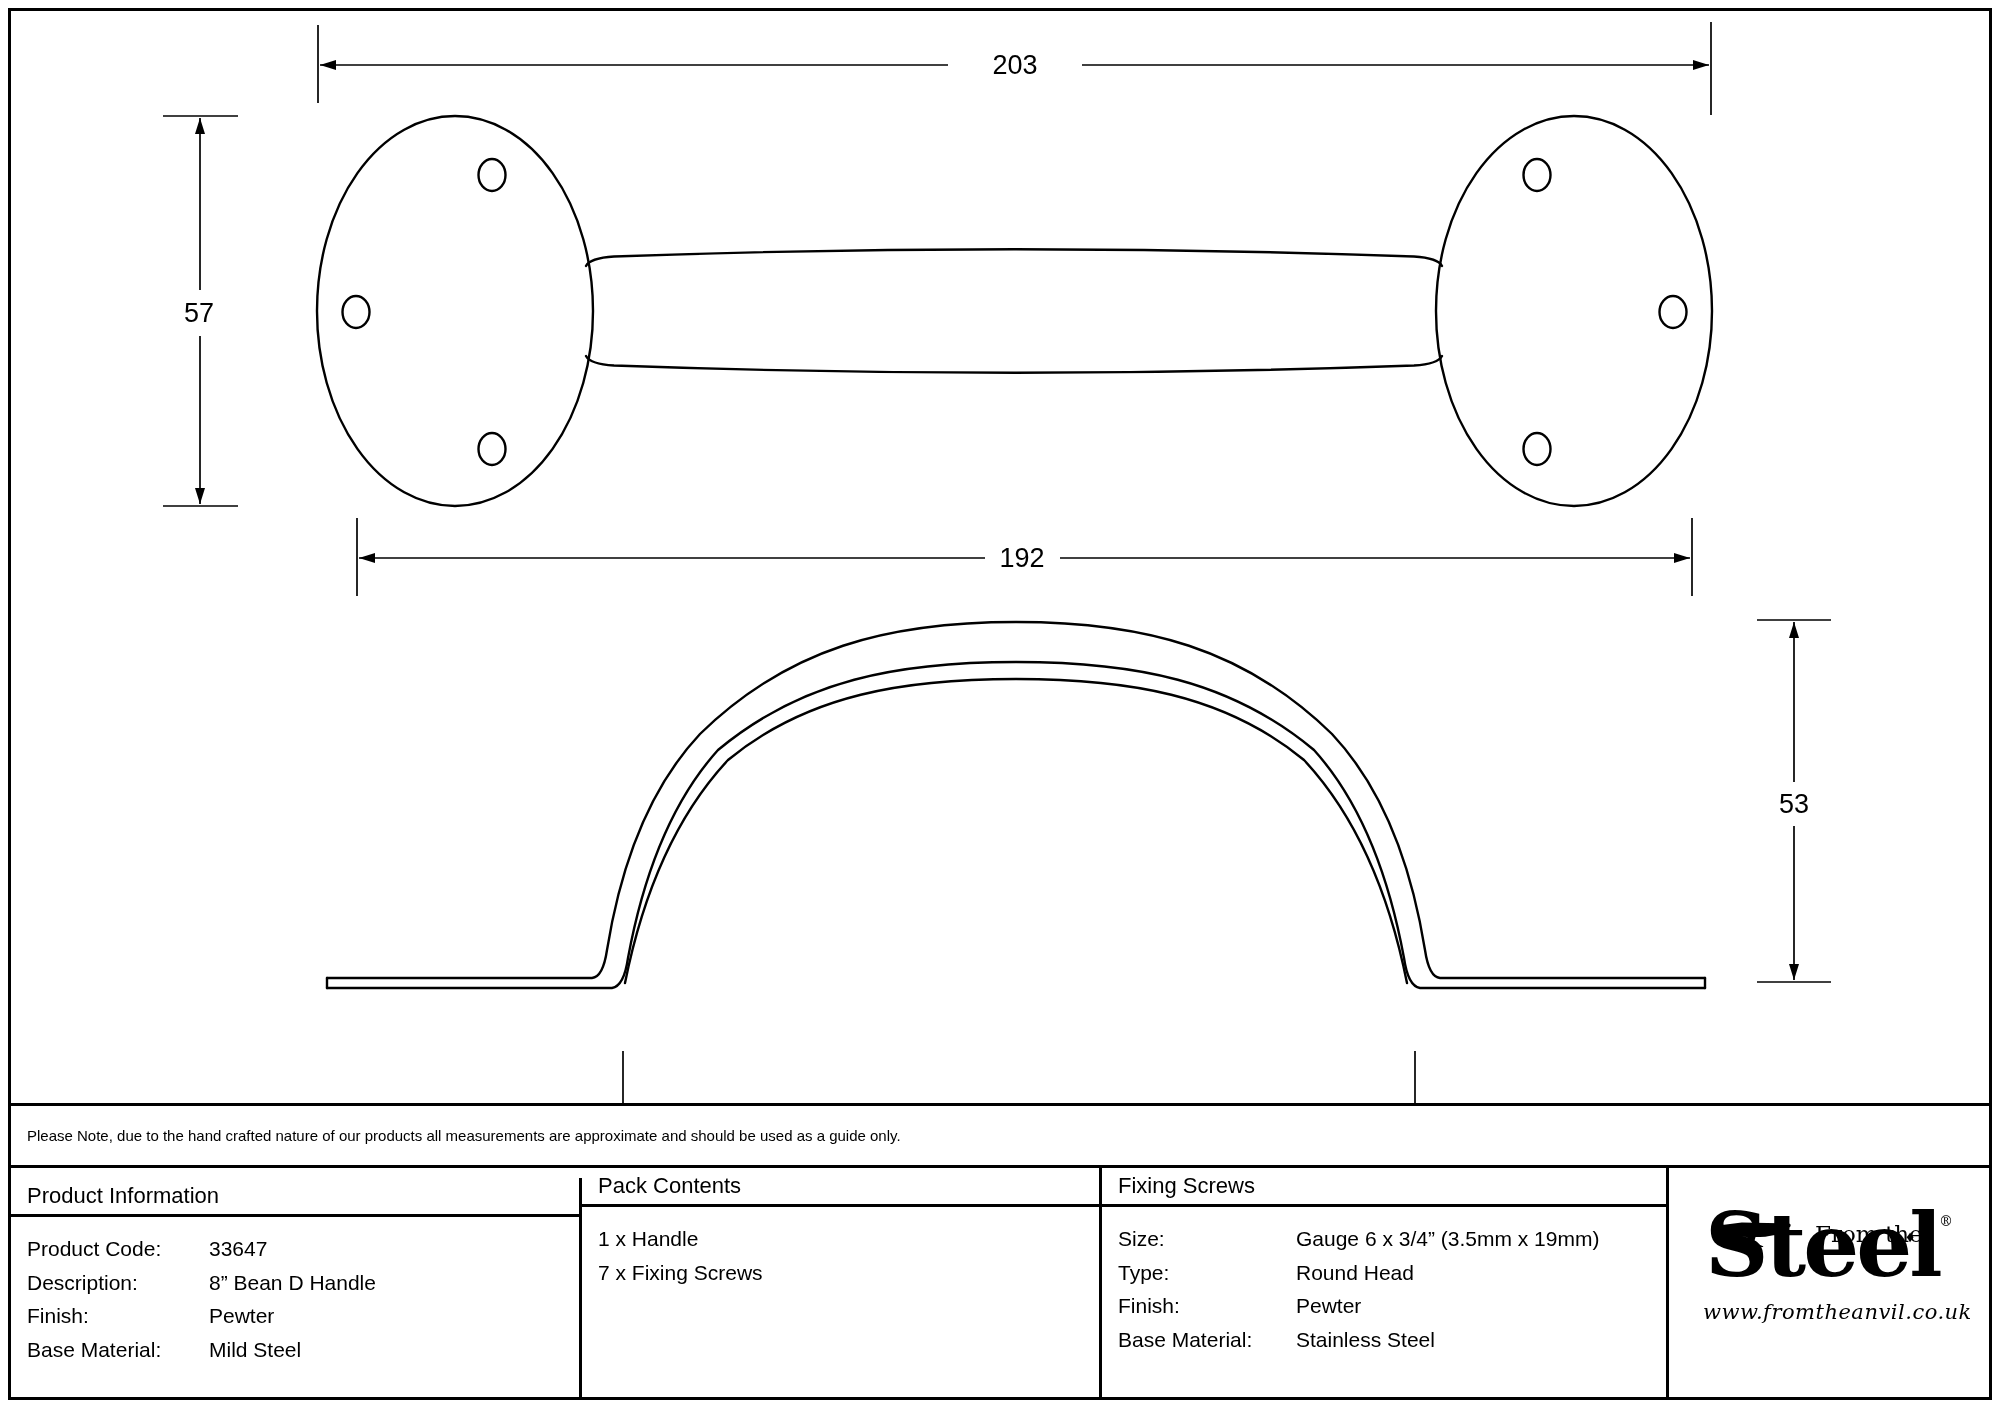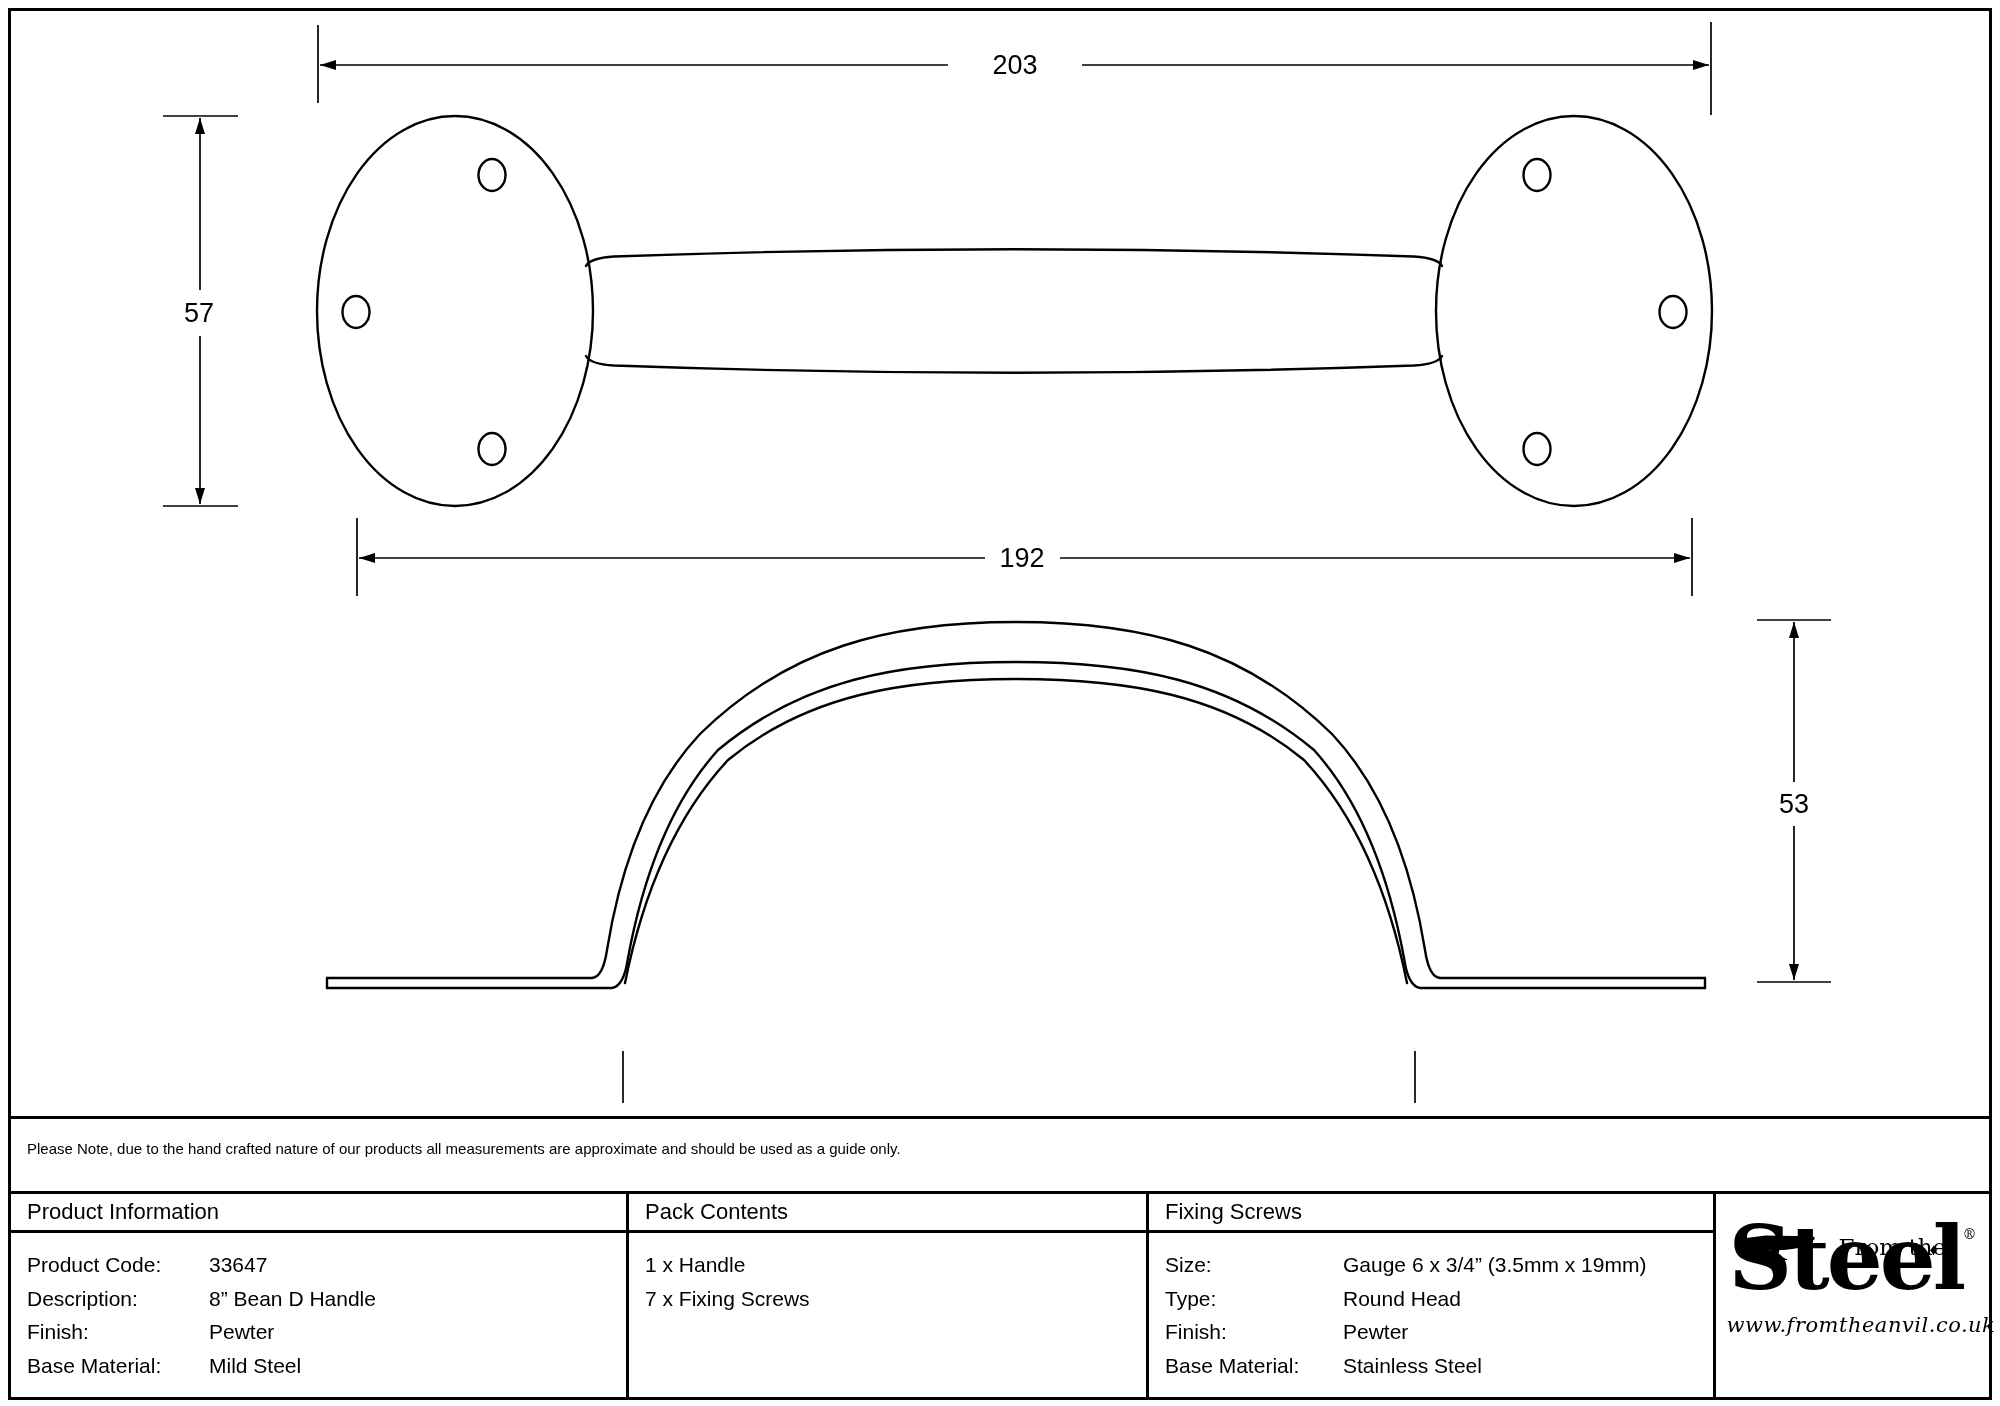--- a/index.html
+++ b/index.html
@@ -10,7 +10,7 @@
   .sheet{
     position:absolute;left:8px;top:8px;width:1984px;height:1392px;
     border:3px solid #000;box-sizing:border-box;
-    display:flex;flex-direction:column;background:#fff;gap:13px;
+    display:flex;flex-direction:column;background:#fff;
   }
   .drawing-area{height:1092px;position:relative;overflow:hidden;}
   .drawing-area svg{display:block;width:100%;height:100%;}

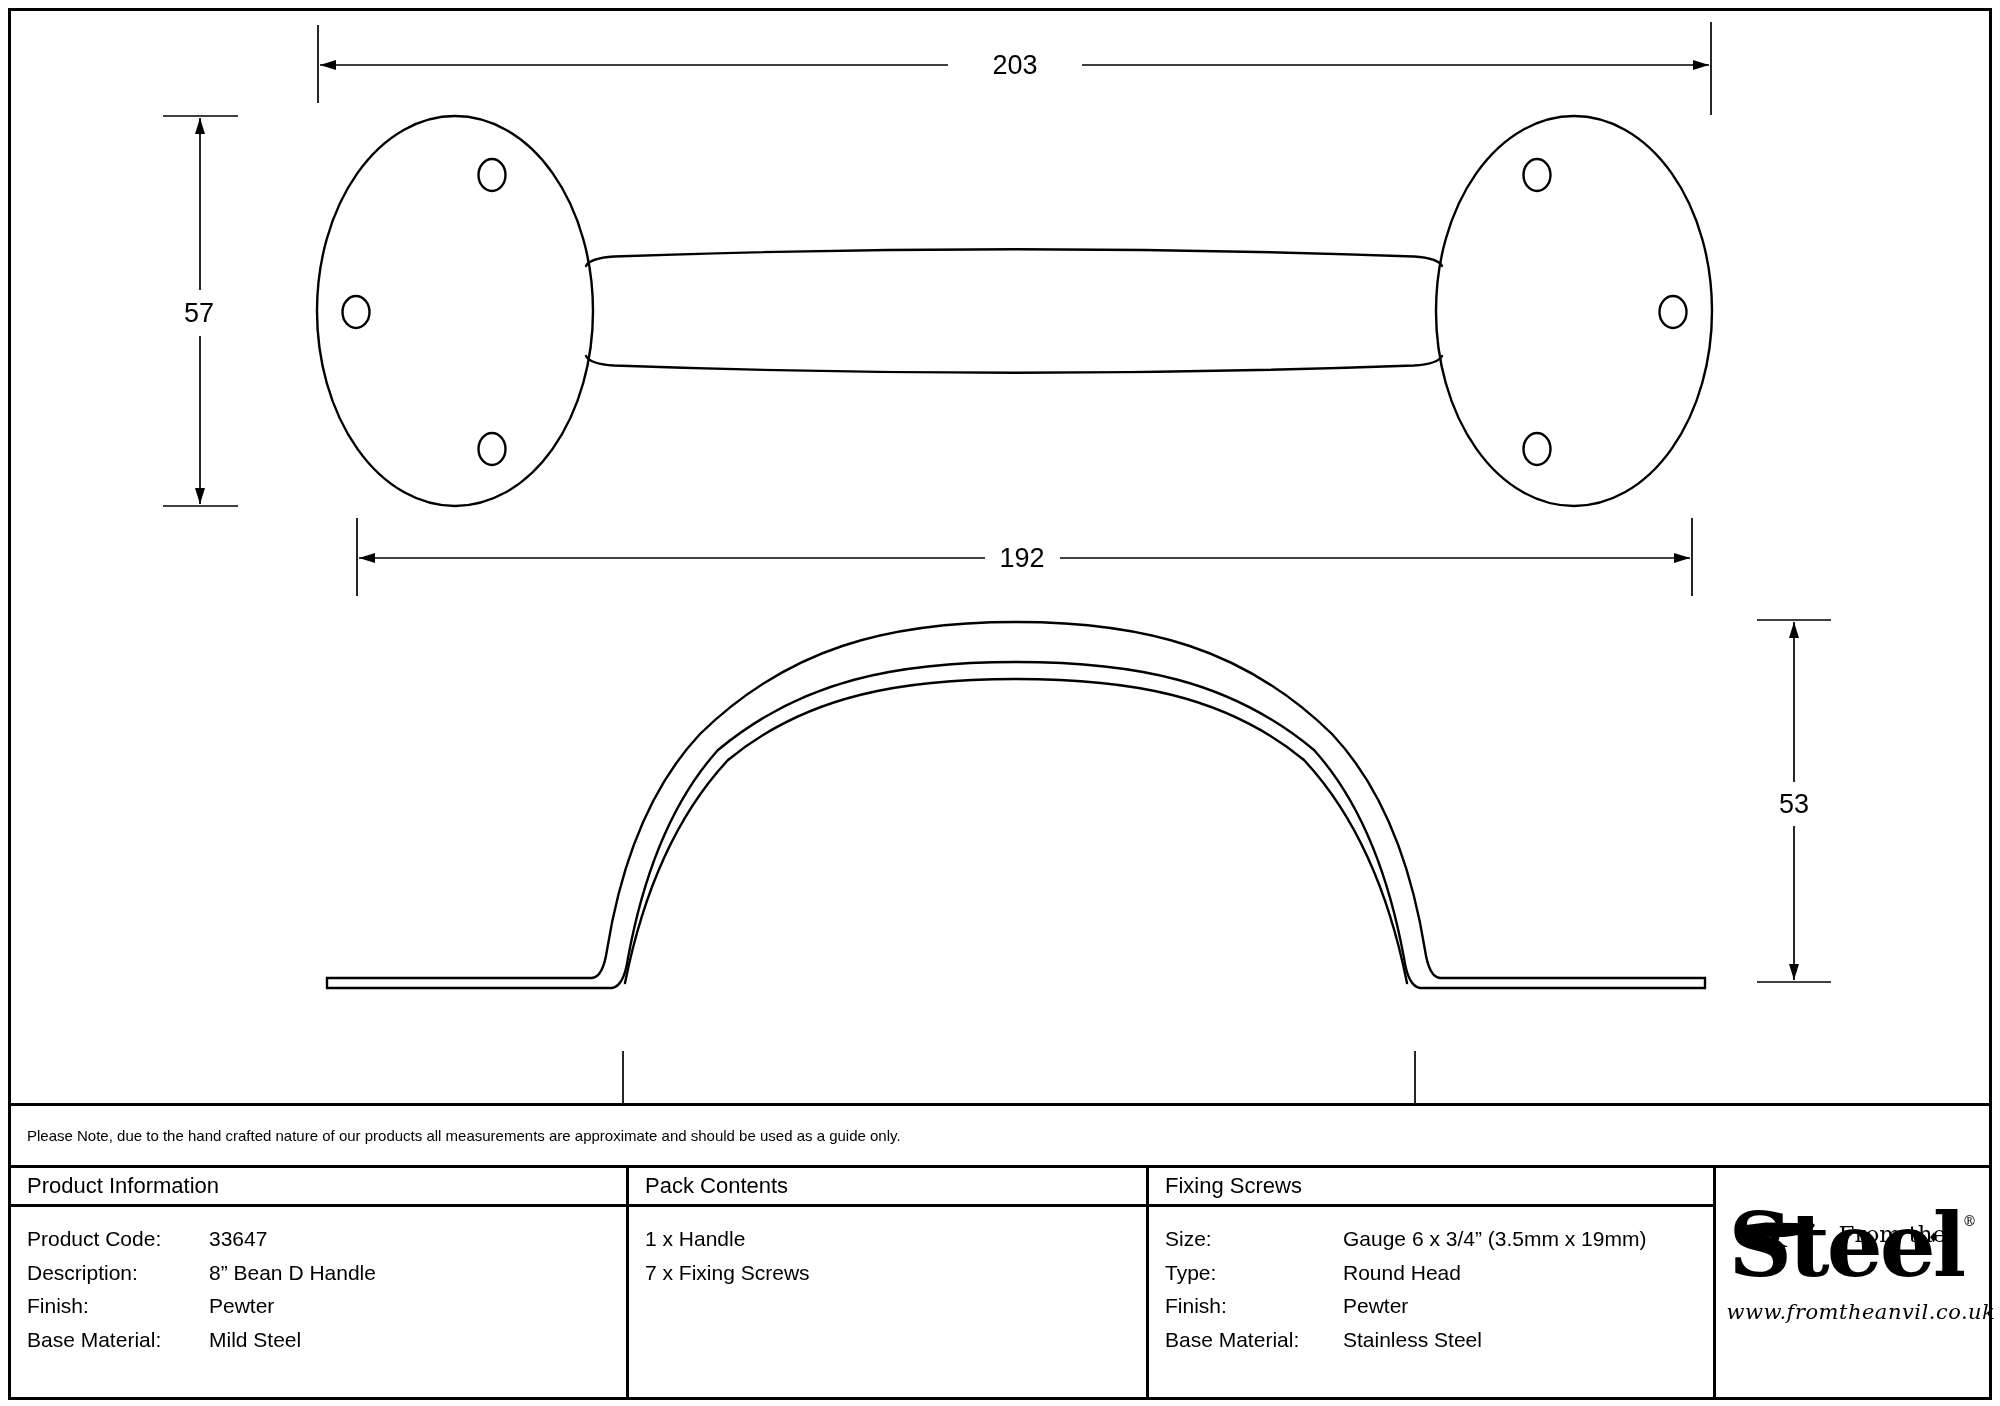--- a/index.html
+++ b/index.html
@@ -20,7 +20,7 @@
   }
   .table-row{border-top:3px solid #000;flex:1;display:flex;min-height:0;}
   .tcol{box-sizing:border-box;display:flex;flex-direction:column;}
-  .tcol-1{width:618px;}
+  .tcol-1{width:571px;margin-top:10px;}
   .tcol-2{width:520px;}
   .tcol-3{width:567px;}
   .tcol-4{flex:1;align-items:center;justify-content:center;}

